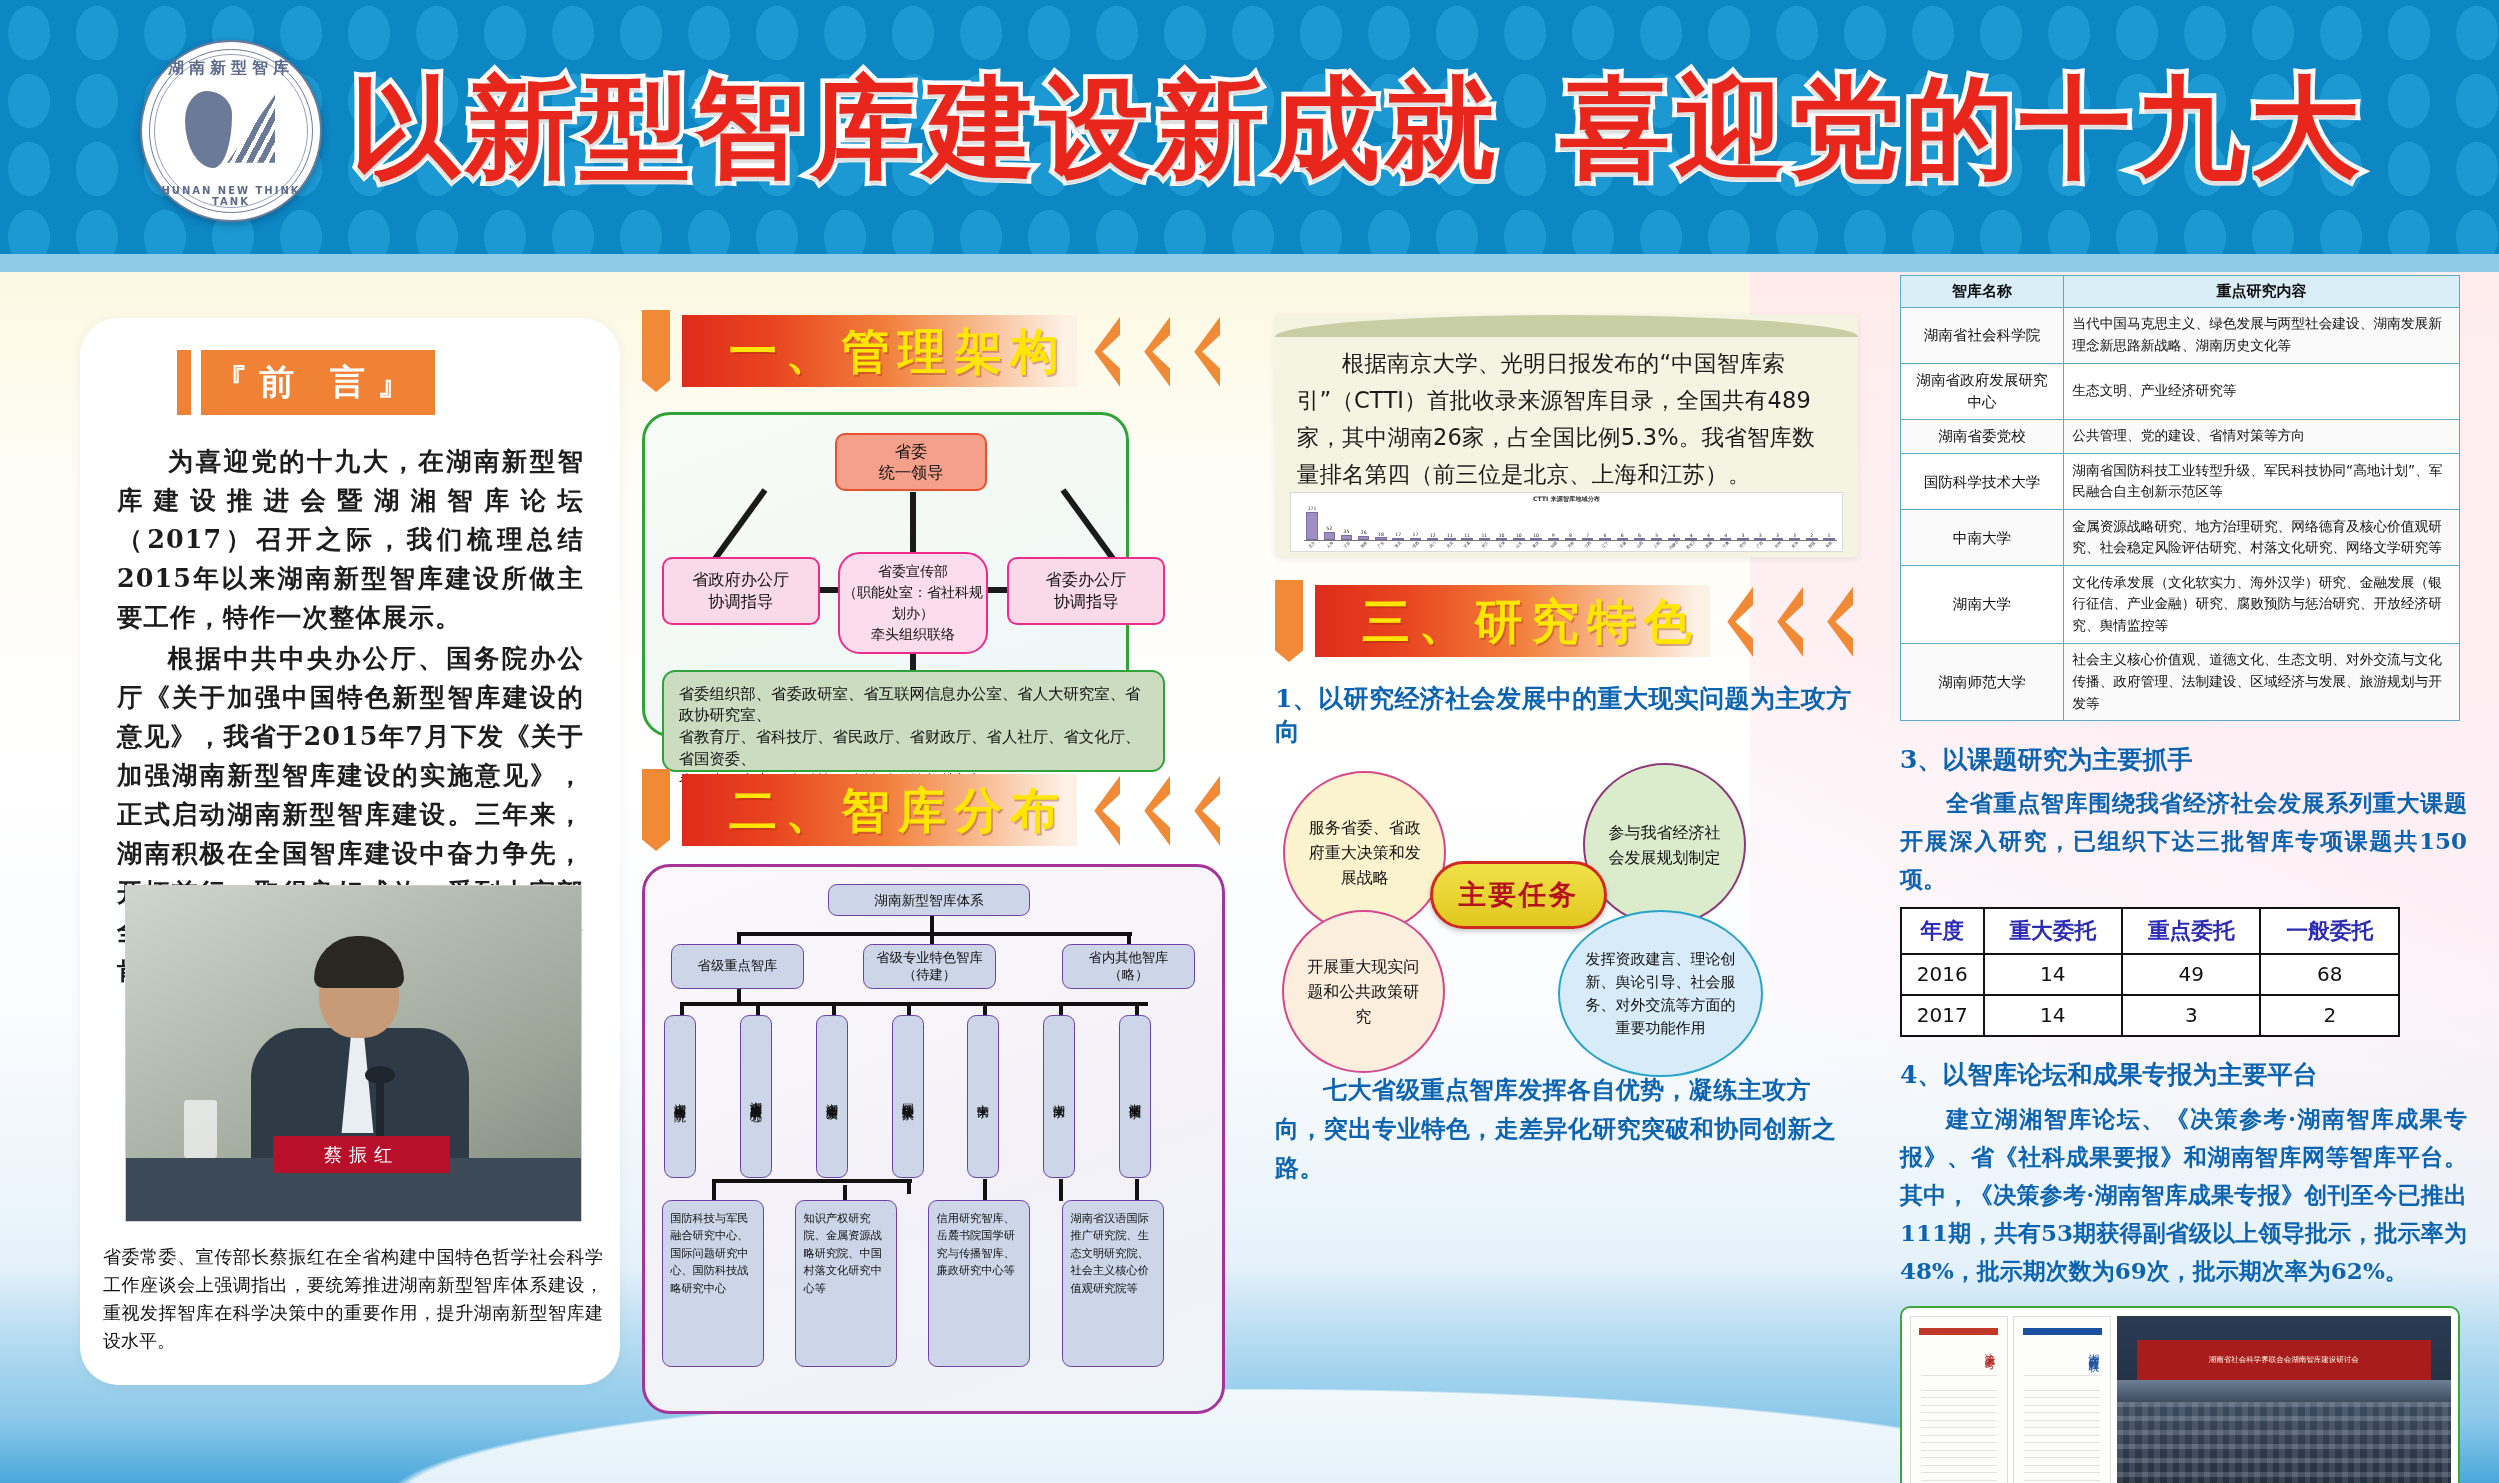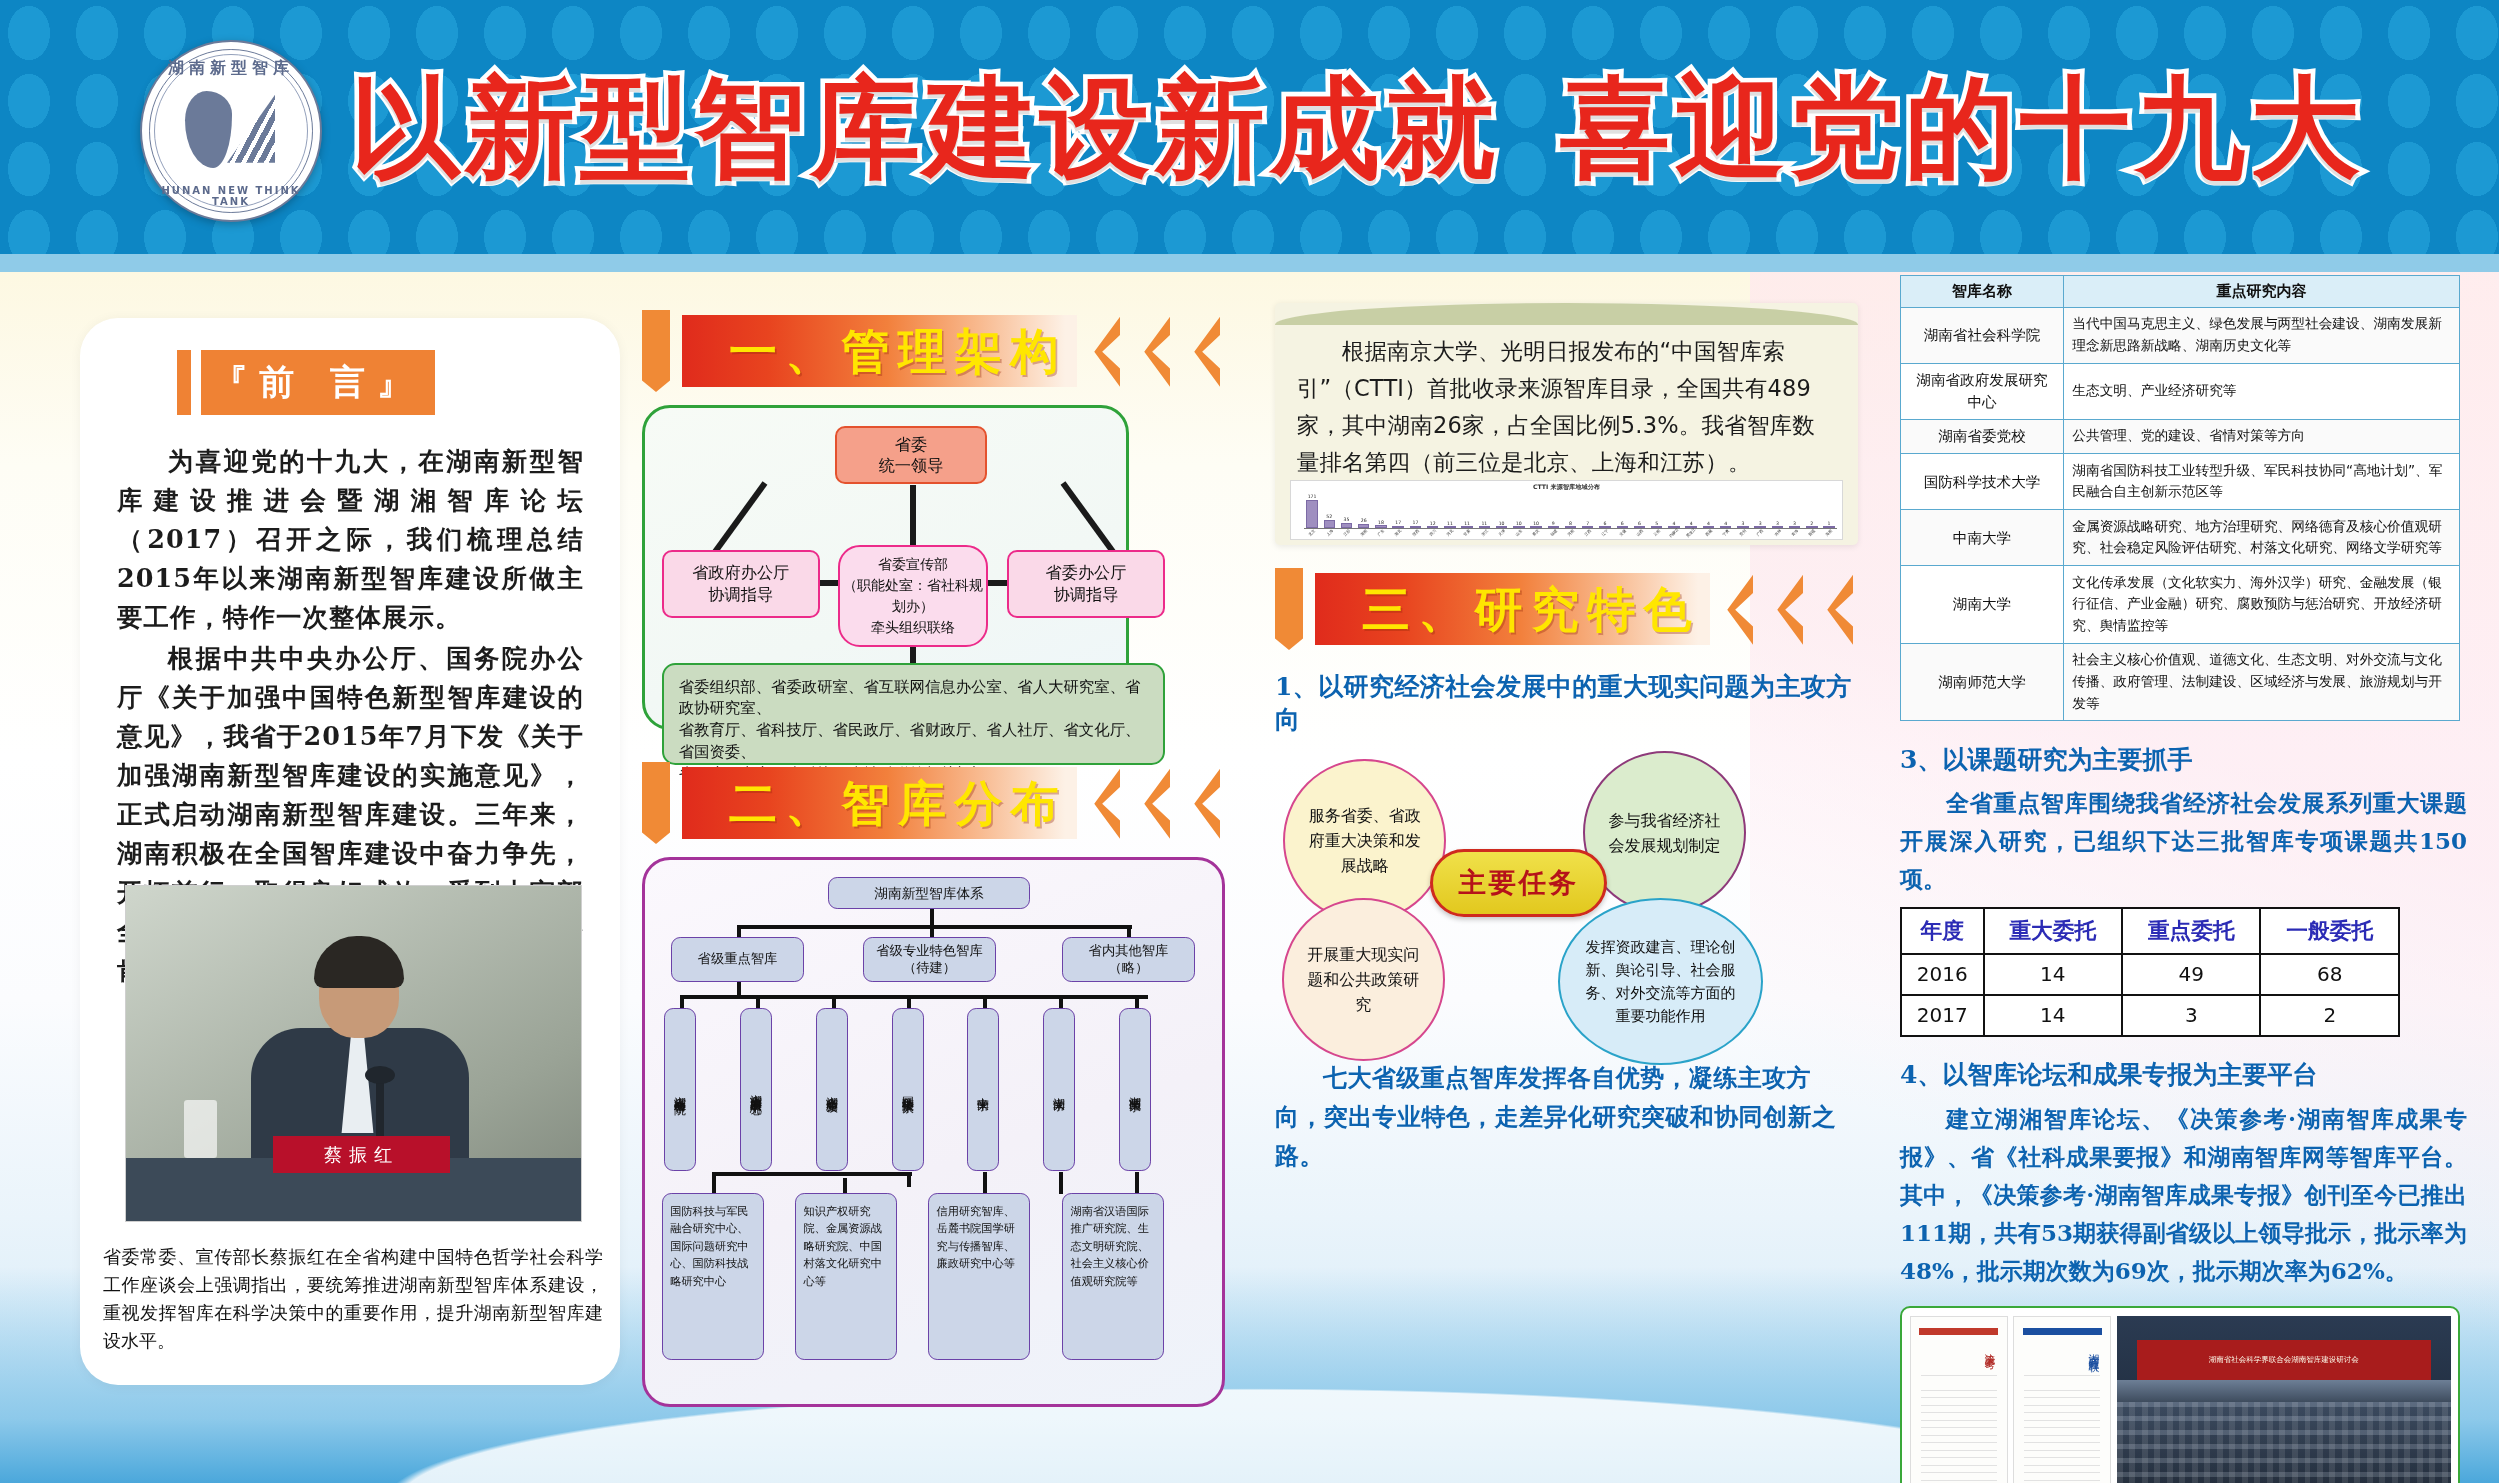--- a/index.html
+++ b/index.html
@@ -92,7 +92,7 @@
   
   .col { position:absolute; }
   .col-mid   { left:642px;  top:310px; width:583px; }
-  .col-mid2  { left:1275px; top:303px; width:583px; }
+  .col-mid2  { left:1275px; top:315px; width:583px; }
   .col-right { left:1900px; top:275px; width:567px; }
 
   

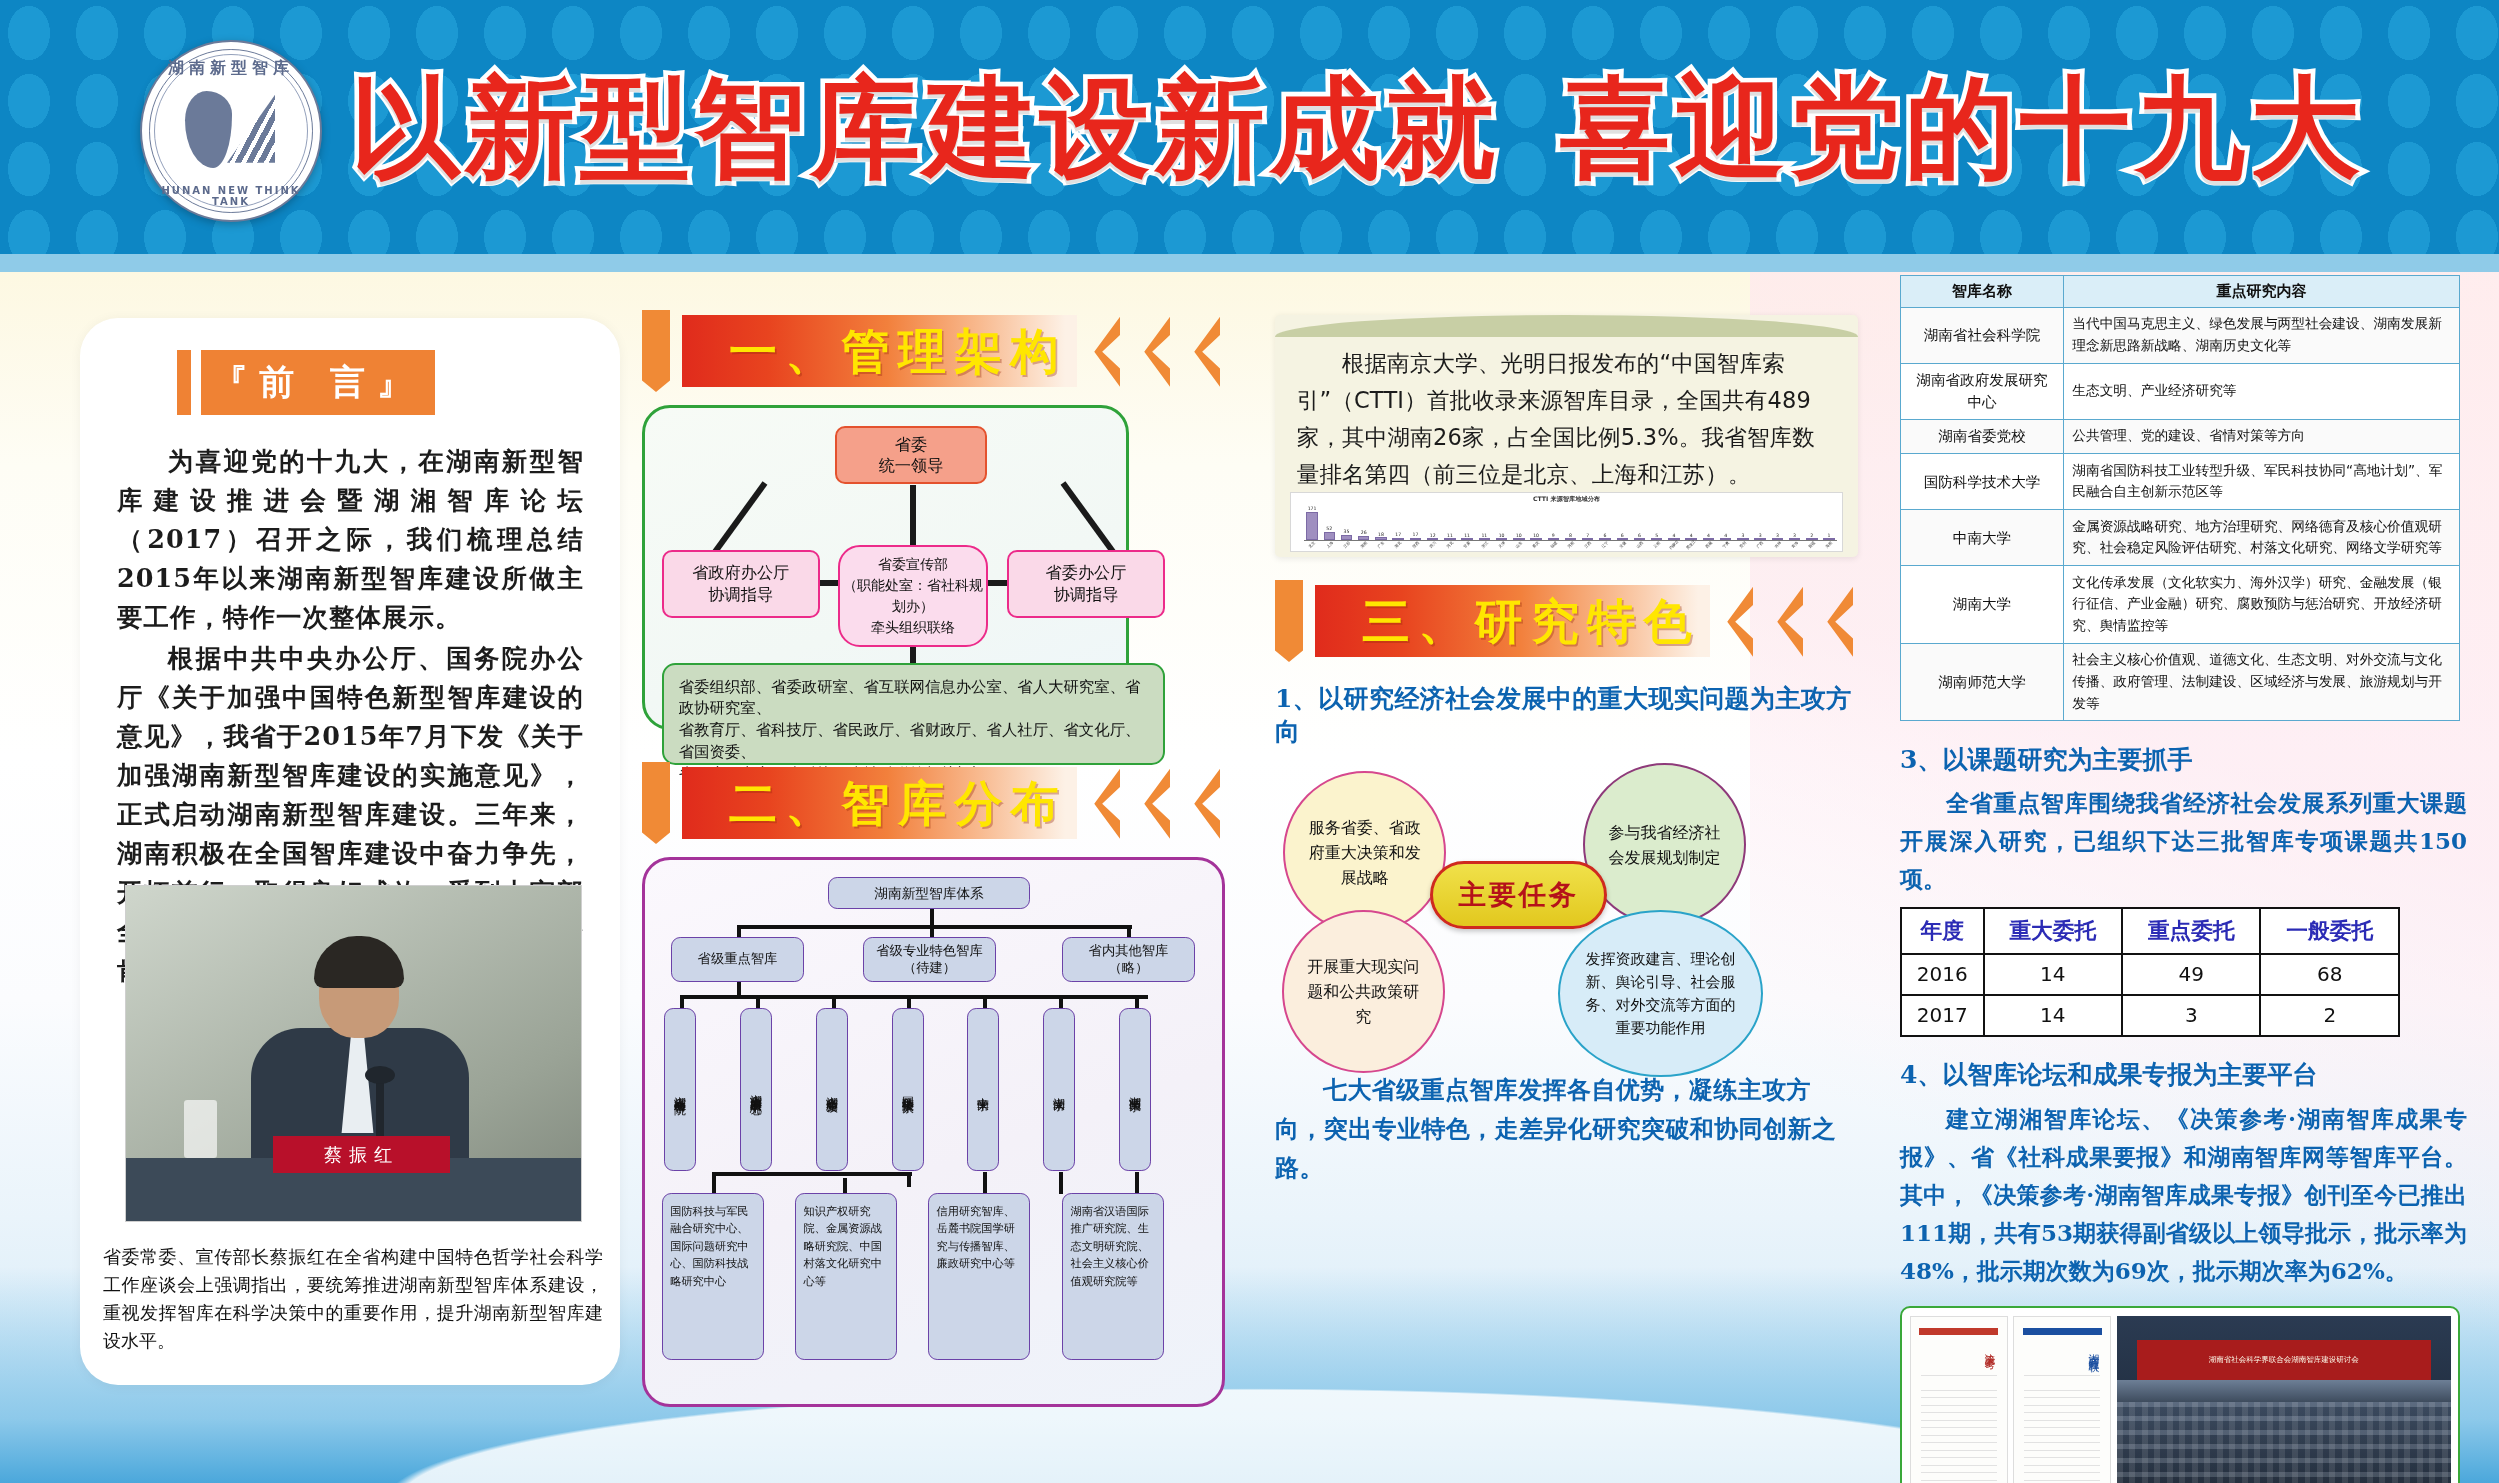--- a/index.html
+++ b/index.html
@@ -182,7 +182,7 @@
 
   
   .org-panel {
-    position:relative; margin-top:13px; width:487px; height:325px;
+    position:relative; margin-top:20px; width:487px; height:325px;
     border:3.3px solid #2fa23a; border-radius:28px;
     background: linear-gradient(160deg,#f7fbf6,#f2f8f5 60%,#eef6fa);
   }

